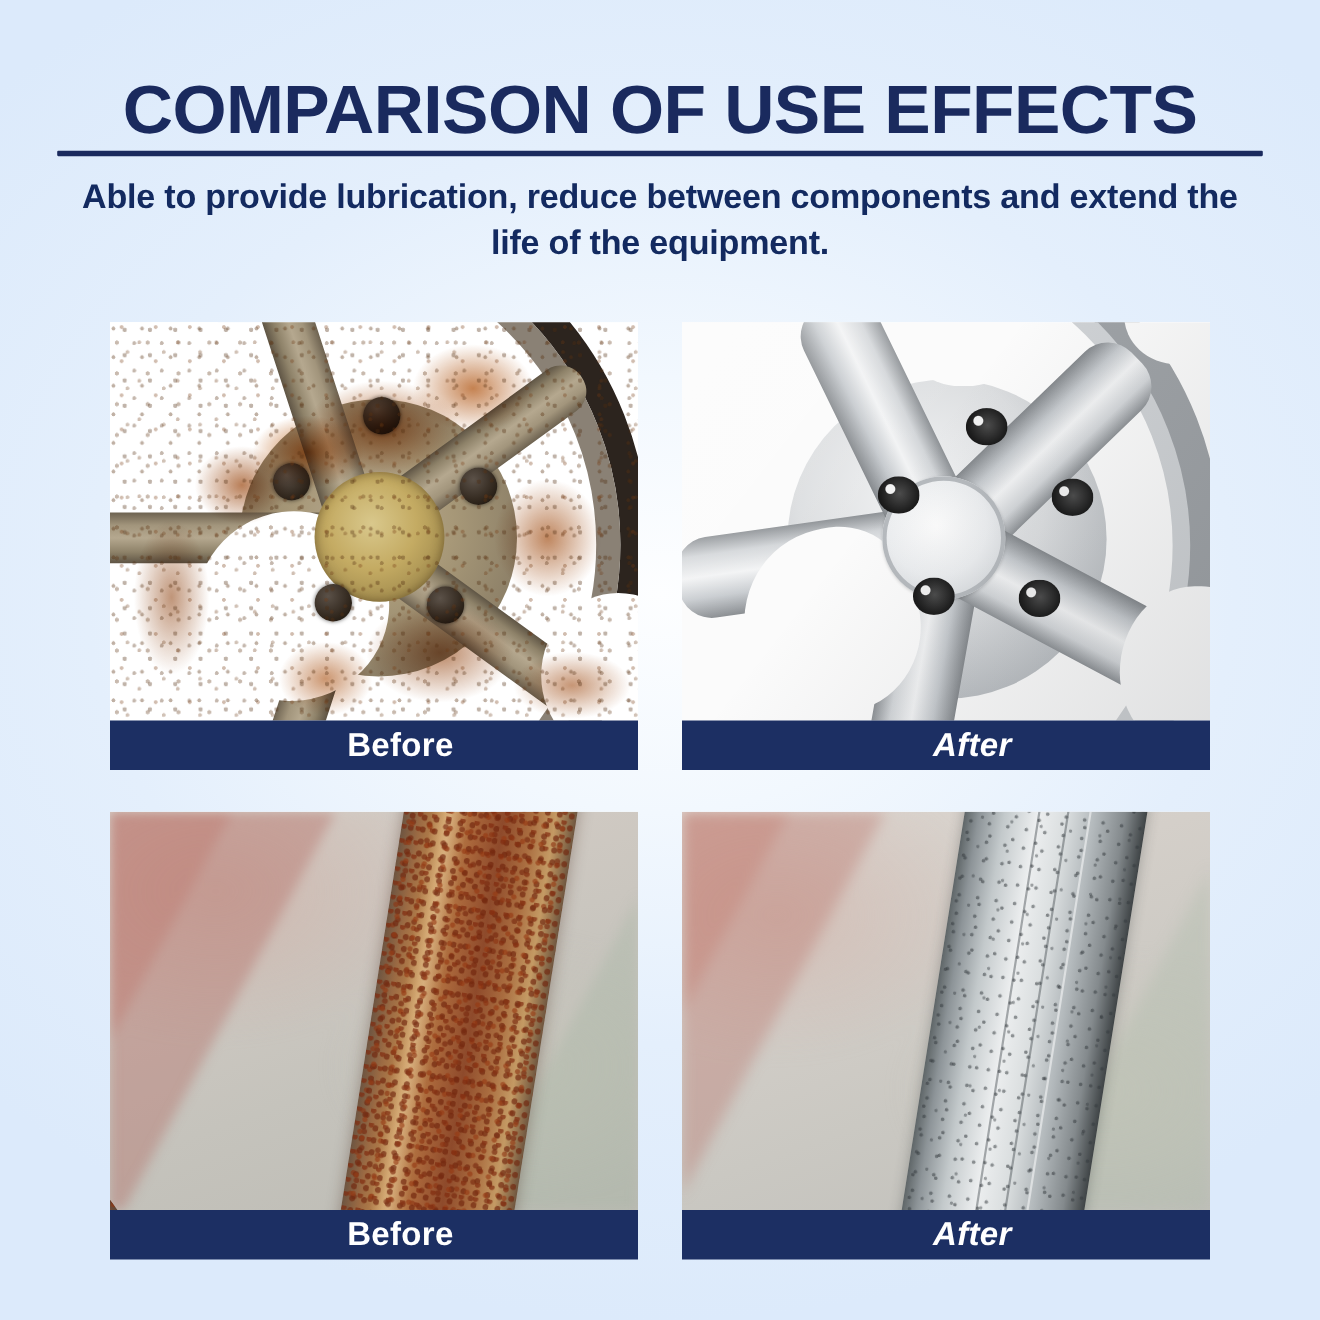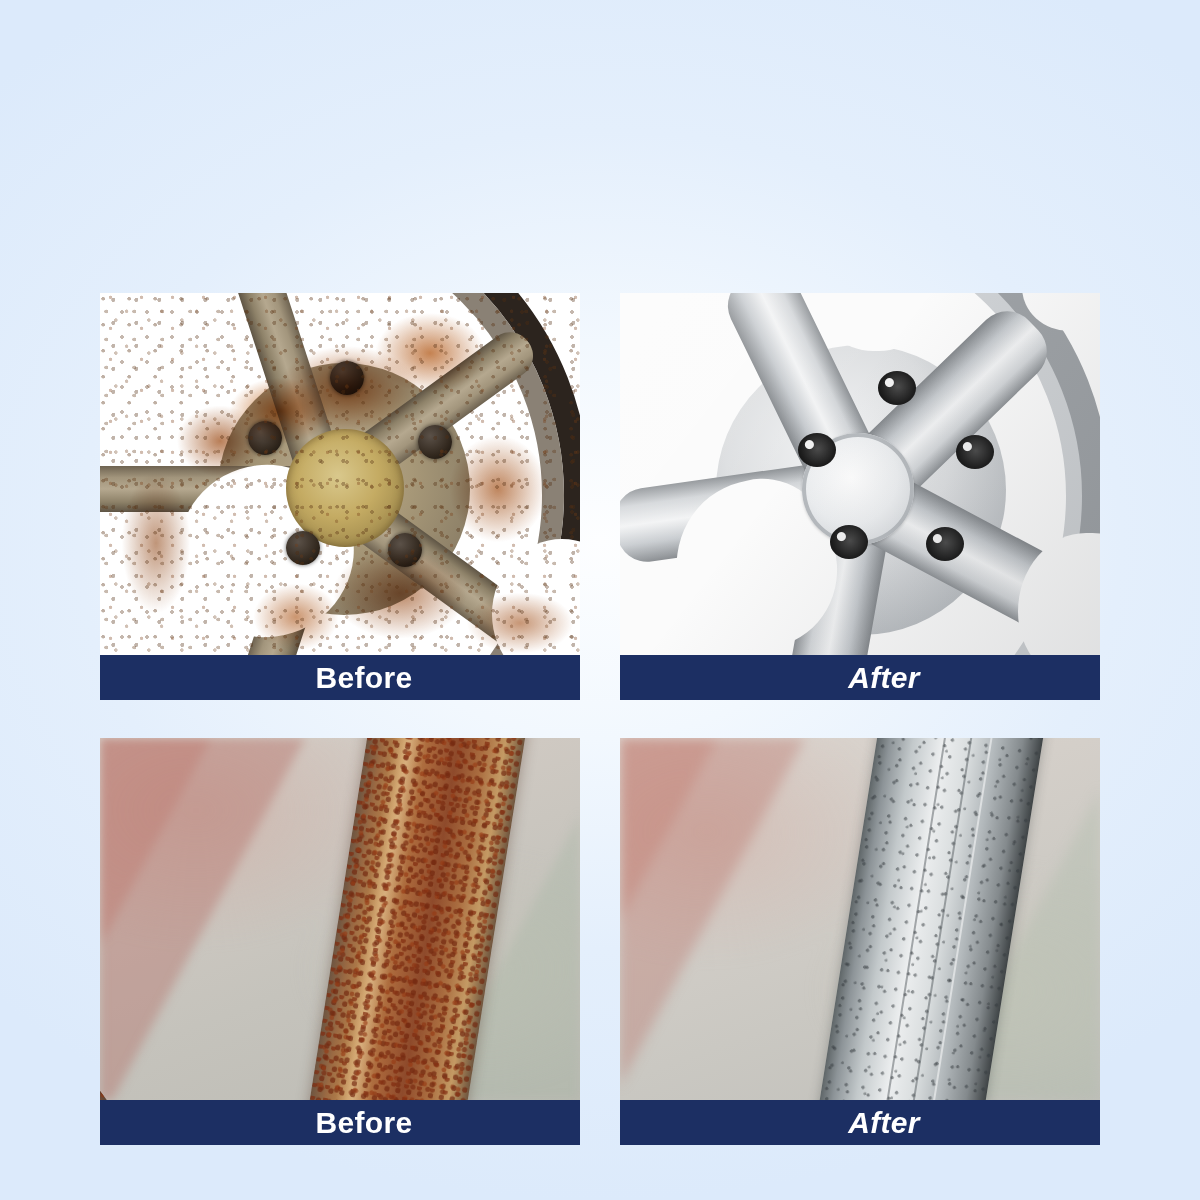--- a/index.html
+++ b/index.html
@@ -393,6 +393,11 @@
 
 <div id="page">
 
+  <div class="header">
+    <div class="title">COMPARISON OF USE EFFECTS</div>
+    <div class="title-rule"></div>
+    <div class="subtitle">Able to provide lubrication, reduce between components and extend the life of the equipment.</div>
+  </div>
 
   <div class="grid">
 

